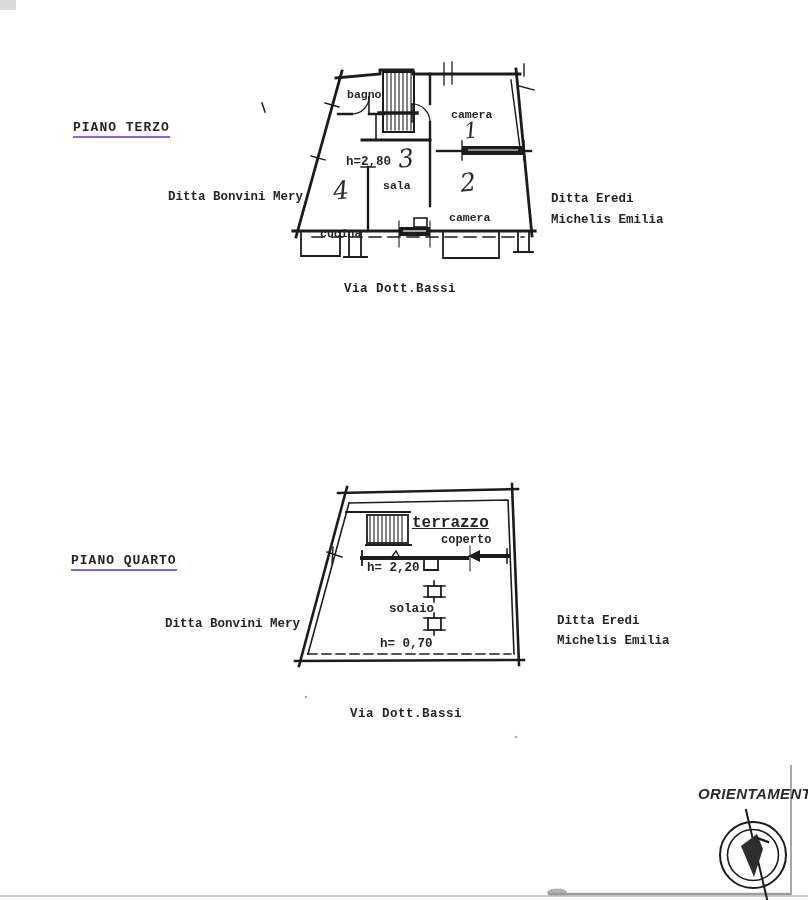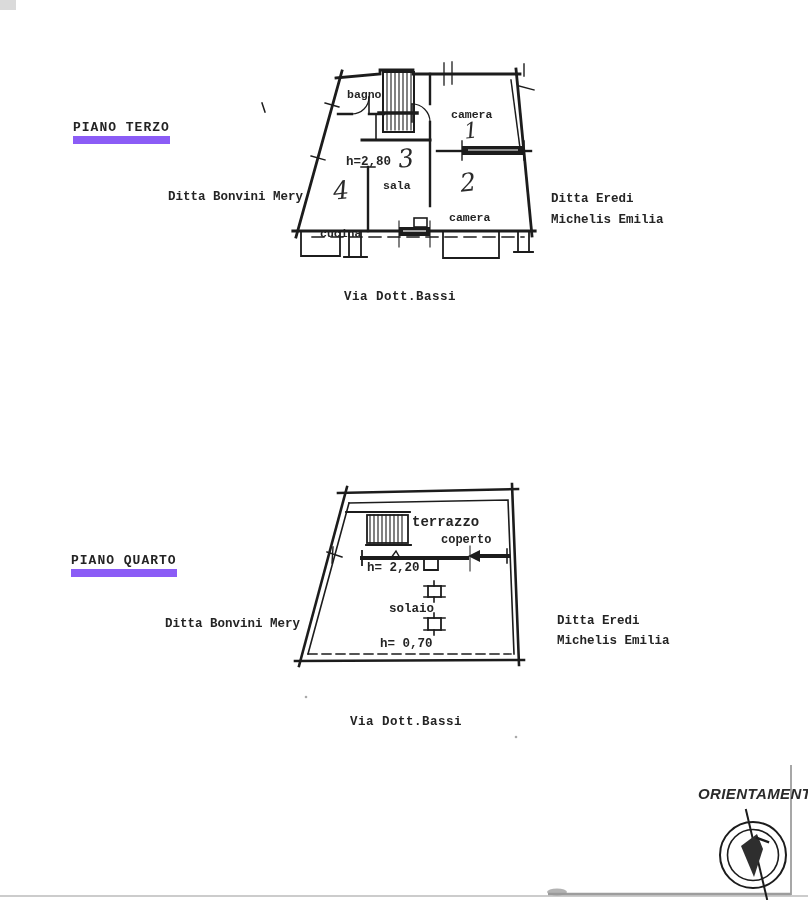--- a/index.html
+++ b/index.html
@@ -7,7 +7,7 @@
         font-family:"Liberation Mono","DejaVu Sans Mono",monospace;color:#1f1f1f;}
   .tw{position:absolute;font-family:"Liberation Mono","DejaVu Sans Mono",monospace;
       font-weight:700;color:#242424;white-space:pre;}
-  .heading{font-size:13px;border-bottom:8px solid #8b5cf6;padding-bottom:1px;letter-spacing:1px;}
+  .heading{font-size:13px;border-bottom:2px solid #8b5cf6;padding-bottom:1px;letter-spacing:1px;}
   .owner{font-size:12.5px;margin-top:27px;}
   .street{font-size:12.5px;letter-spacing:.5px;margin-top:8px;}
   .roomlbl{font-size:11.5px;}

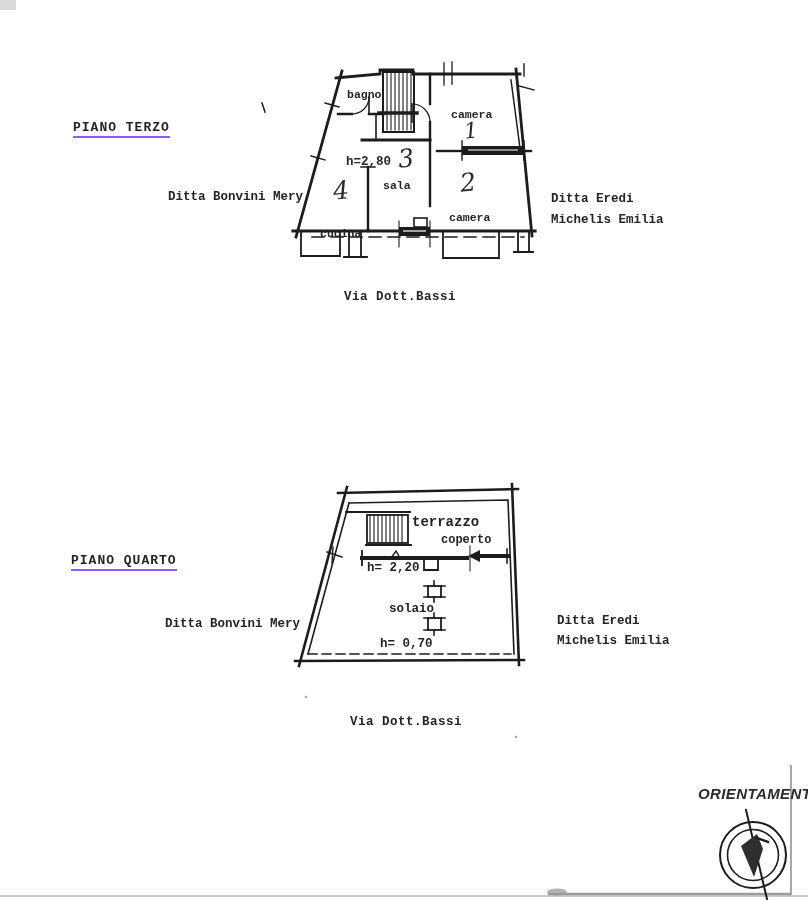--- a/index.html
+++ b/index.html
@@ -9,7 +9,7 @@
       font-weight:700;color:#242424;white-space:pre;}
   .heading{font-size:13px;border-bottom:2px solid #8b5cf6;padding-bottom:1px;letter-spacing:1px;}
   .owner{font-size:12.5px;margin-top:27px;}
-  .street{font-size:12.5px;letter-spacing:.5px;margin-top:8px;}
+  .street{font-size:12.5px;letter-spacing:.5px;}
   .roomlbl{font-size:11.5px;}
   .hnote{font-size:12.5px;text-align:center;}
   .handnum{position:absolute;font-family:"DejaVu Serif",serif;font-style:italic;font-weight:400;

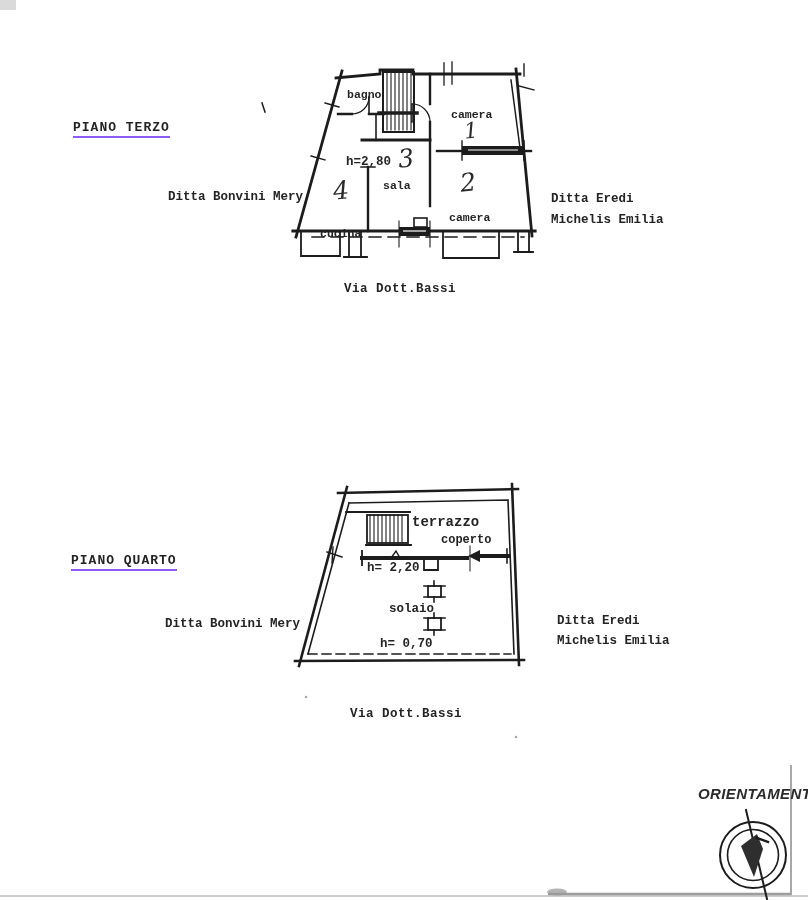--- a/index.html
+++ b/index.html
@@ -171,7 +171,7 @@
   <div class="tw owner" style="left:557px;top:607px;">Michelis Emilia</div>
   <div class="tw street" style="left:350px;top:707px;">Via Dott.Bassi</div>
 
-  <div class="tw roomlbl" style="left:412px;top:514px;font-size:14px;">terrazzo</div>
+  <div class="tw roomlbl" style="left:412px;top:514px;font-size:16px;text-decoration:underline;">terrazzo</div>
   <div class="tw roomlbl" style="left:441px;top:533px;font-size:12px;">coperto</div>
   <div class="tw hnote" style="left:367px;top:561px;">h= 2,20</div>
   <div class="tw roomlbl" style="left:389px;top:602px;font-size:12.5px;">solaio</div>

